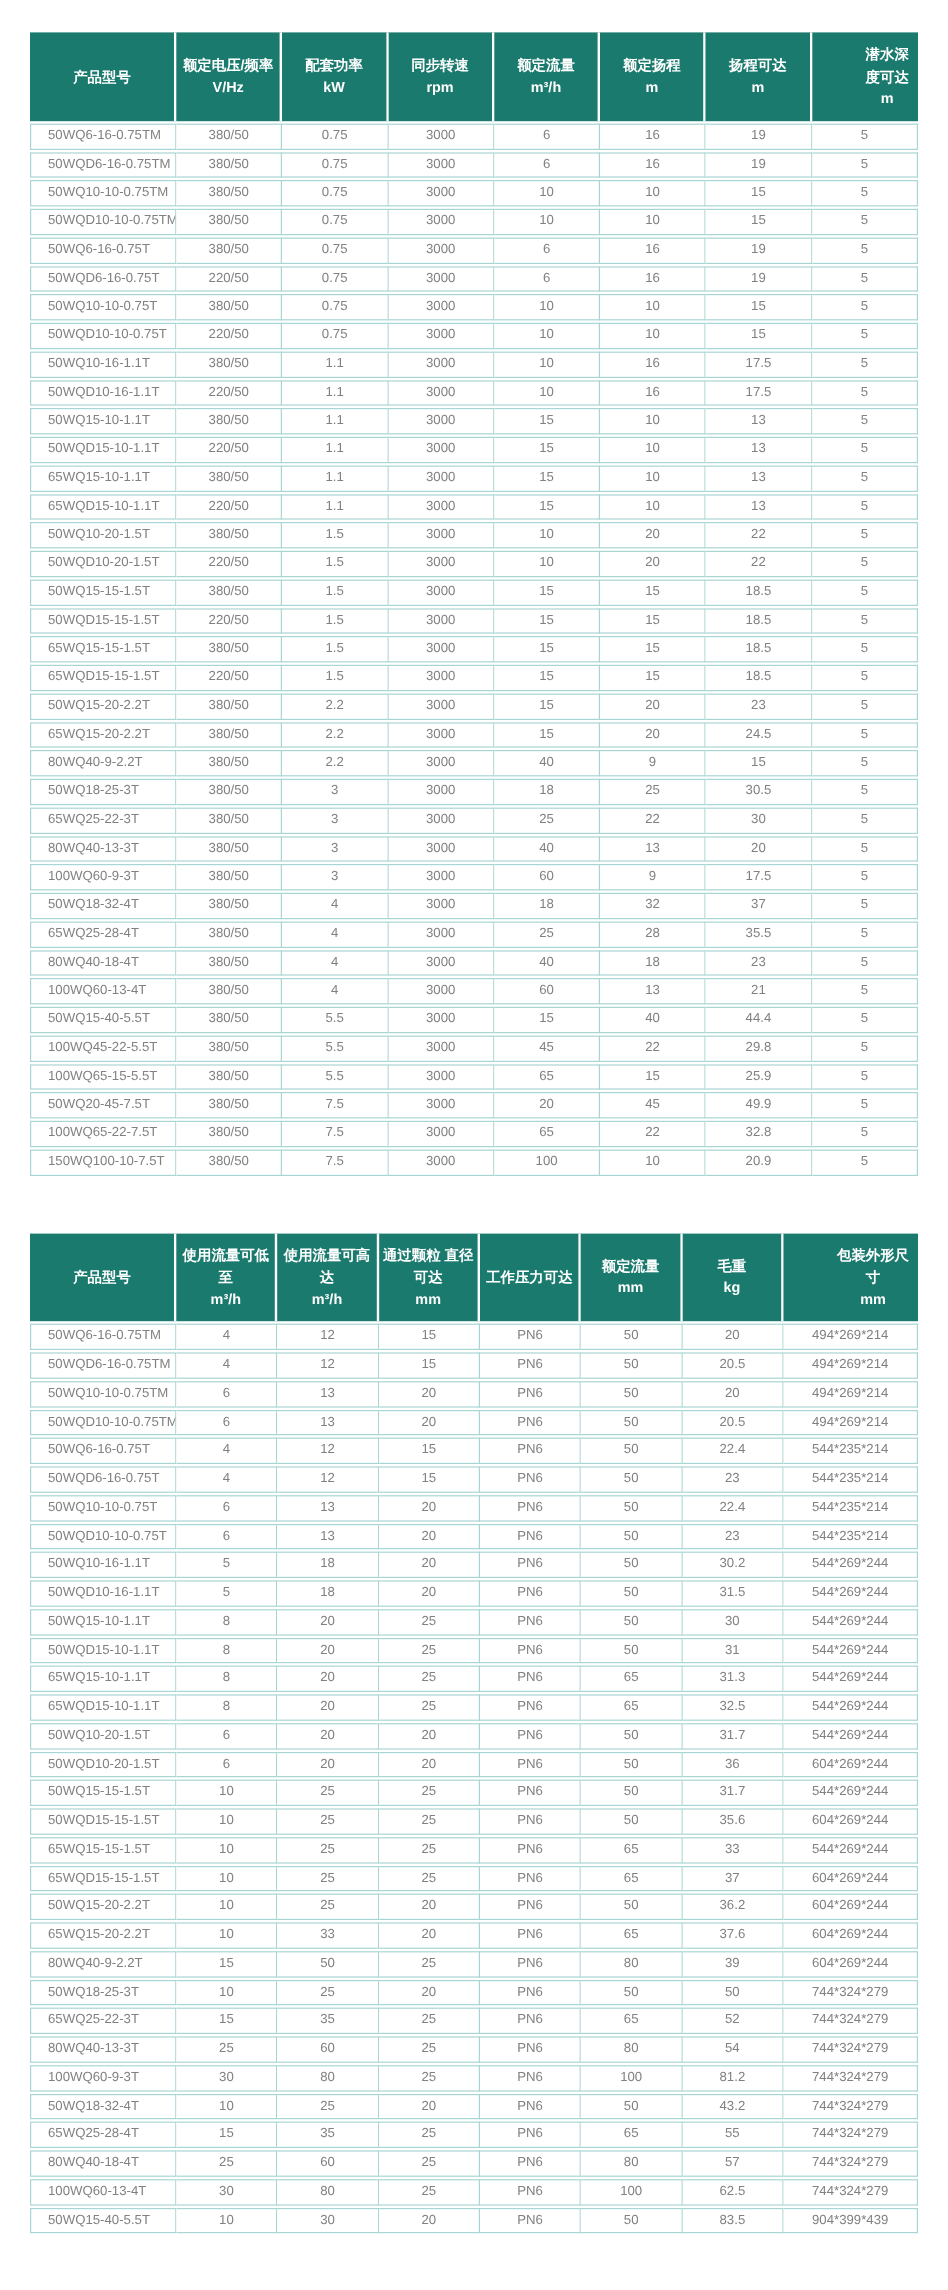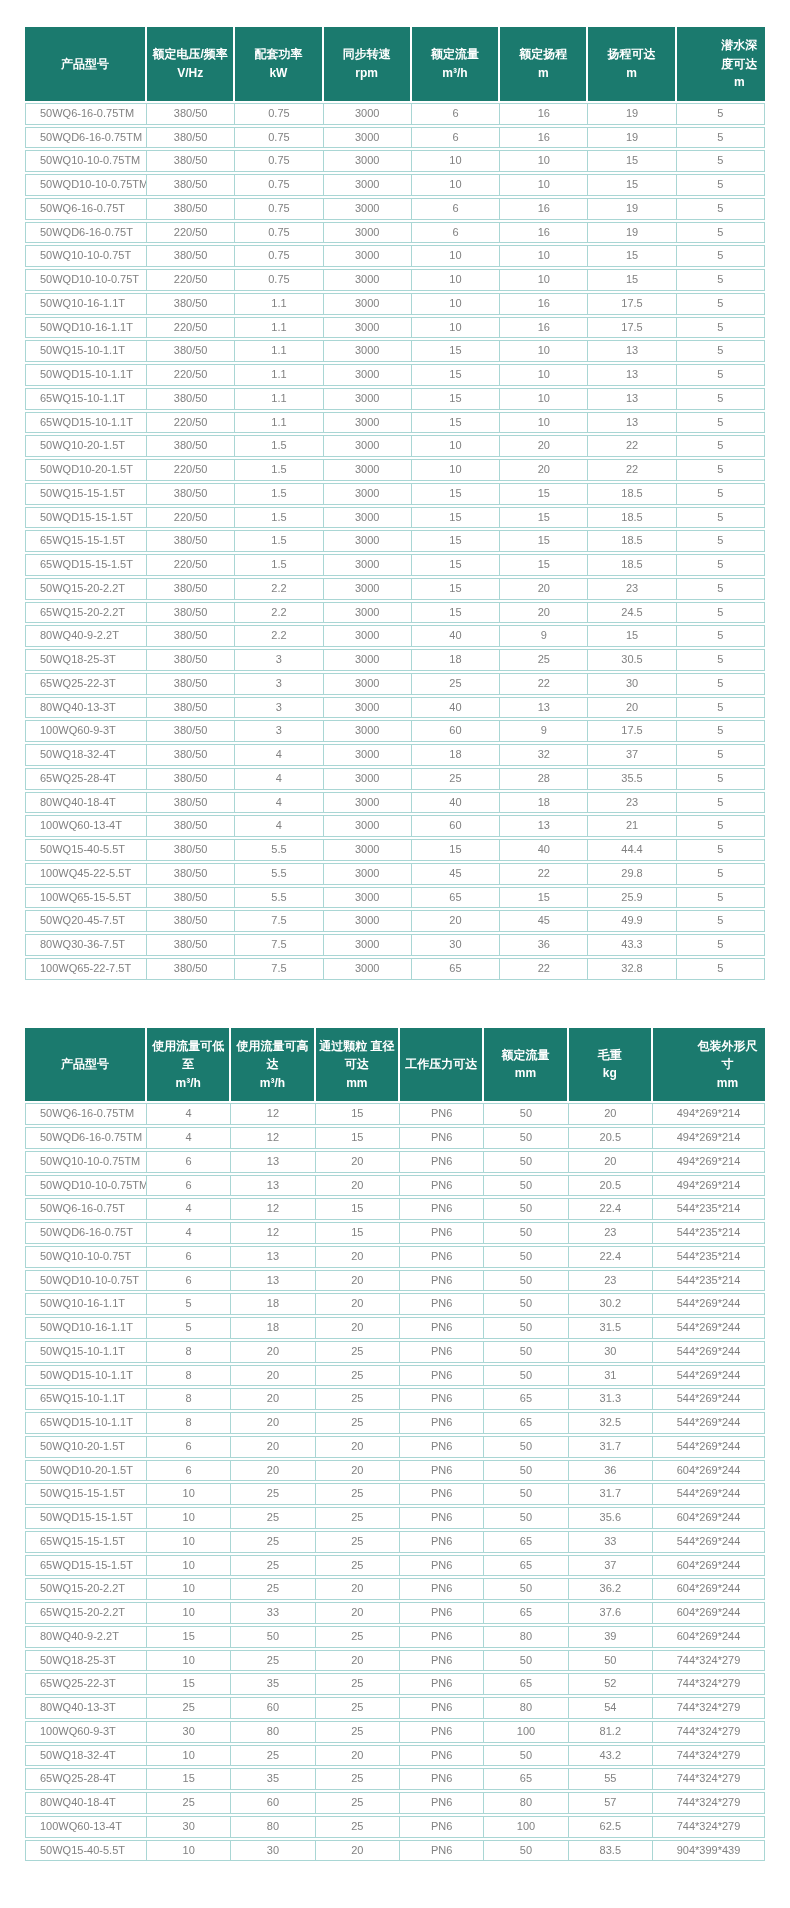--- a/index.html
+++ b/index.html
@@ -434,16 +434,6 @@
             <td>5</td>
           </tr>
           <tr>
-            <td>80WQ30-36-7.5T</td>
-            <td>380/50</td>
-            <td>7.5</td>
-            <td>3000</td>
-            <td>30</td>
-            <td>36</td>
-            <td>43.3</td>
-            <td>5</td>
-          </tr>
-          <tr>
             <td>100WQ65-22-7.5T</td>
             <td>380/50</td>
             <td>7.5</td>

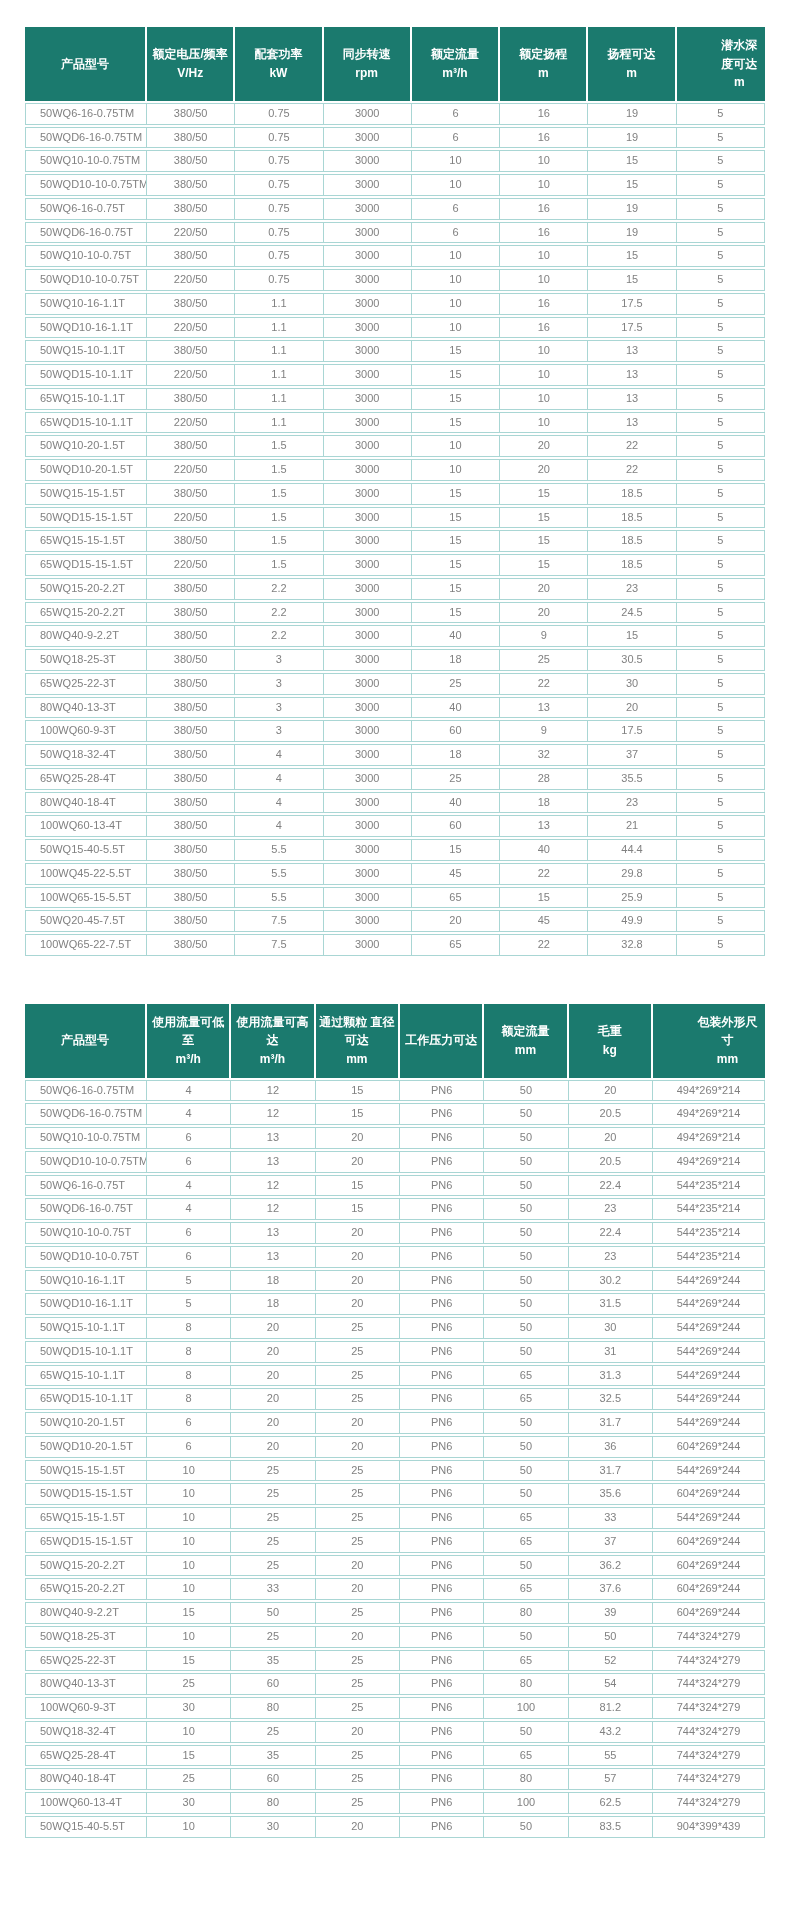--- a/index.html
+++ b/index.html
@@ -443,6 +443,16 @@
             <td>32.8</td>
             <td>5</td>
           </tr>
+          <tr>
+            <td>150WQ100-10-7.5T</td>
+            <td>380/50</td>
+            <td>7.5</td>
+            <td>3000</td>
+            <td>100</td>
+            <td>10</td>
+            <td>20.9</td>
+            <td>5</td>
+          </tr>
         </tbody>
       </table>
   </section>

